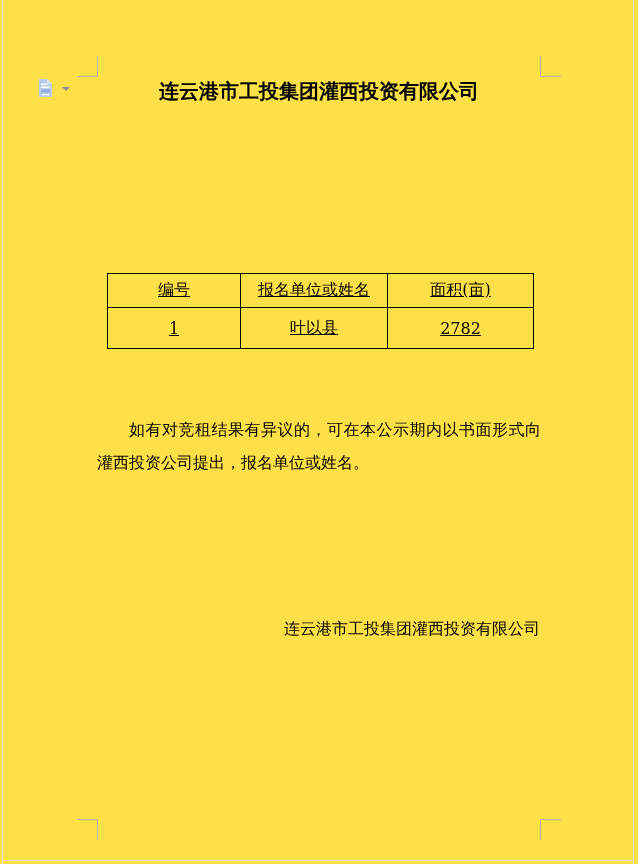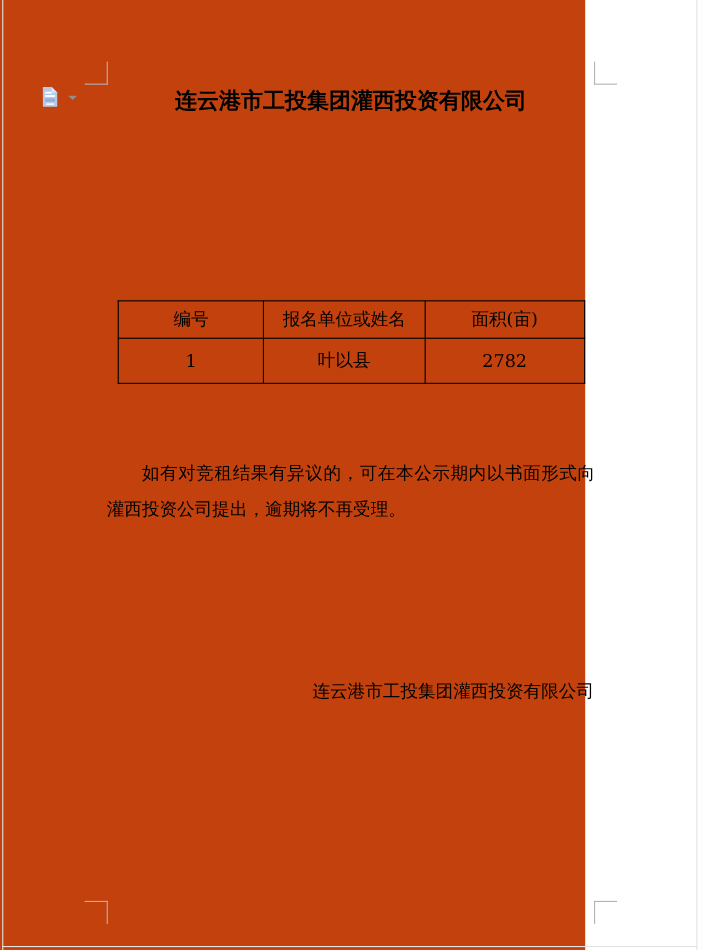--- a/index.html
+++ b/index.html
@@ -10,7 +10,7 @@
     color: #000000;
     overflow: hidden;
   }
-  .page { position: relative; width: 532px; height: 864px; background: #c2410c; }
+  .page { position: relative; width: 638px; height: 864px; background: #fde047; }
 
   
   .edge { position: absolute; background: #e2e2e2; }

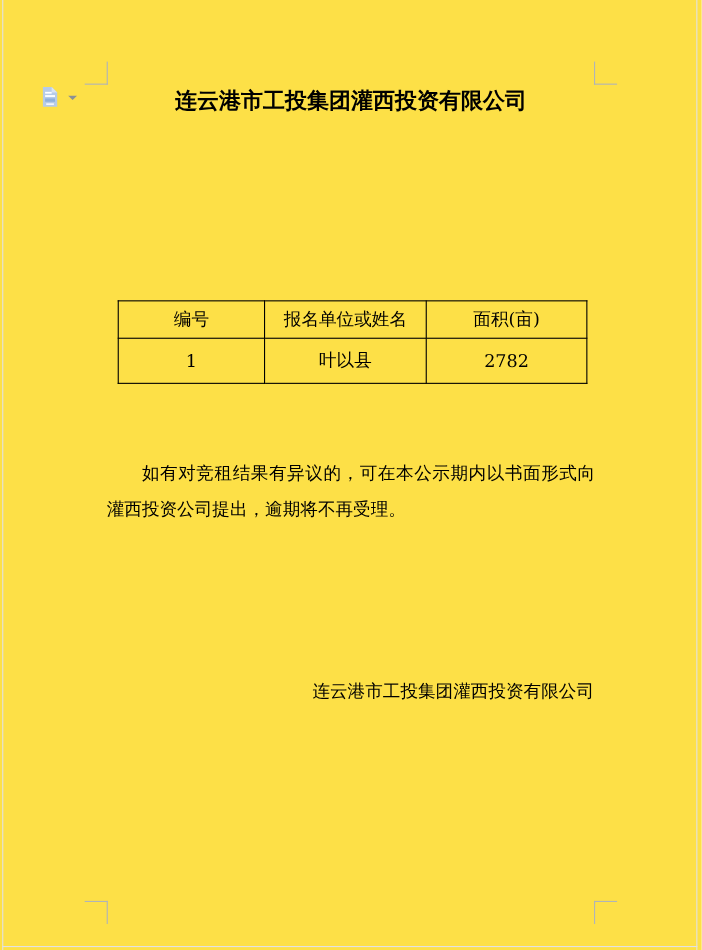--- a/index.html
+++ b/index.html
@@ -47,7 +47,7 @@
 
   .doc-table { position: absolute; left: 107px; top: 273px; border-collapse: collapse;
                font-size: 16px; text-align: center; table-layout: fixed; }
-  .doc-table th, .doc-table td { border: 1px solid #000; font-weight: normal; padding: 0; }
+  .doc-table th, .doc-table td { border: 1px solid #000; font-weight: normal; padding: 0; text-decoration: underline; }
   .col-no   { width: 132px; }
   .col-name { width: 146px; }
   .col-area { width: 145px; }

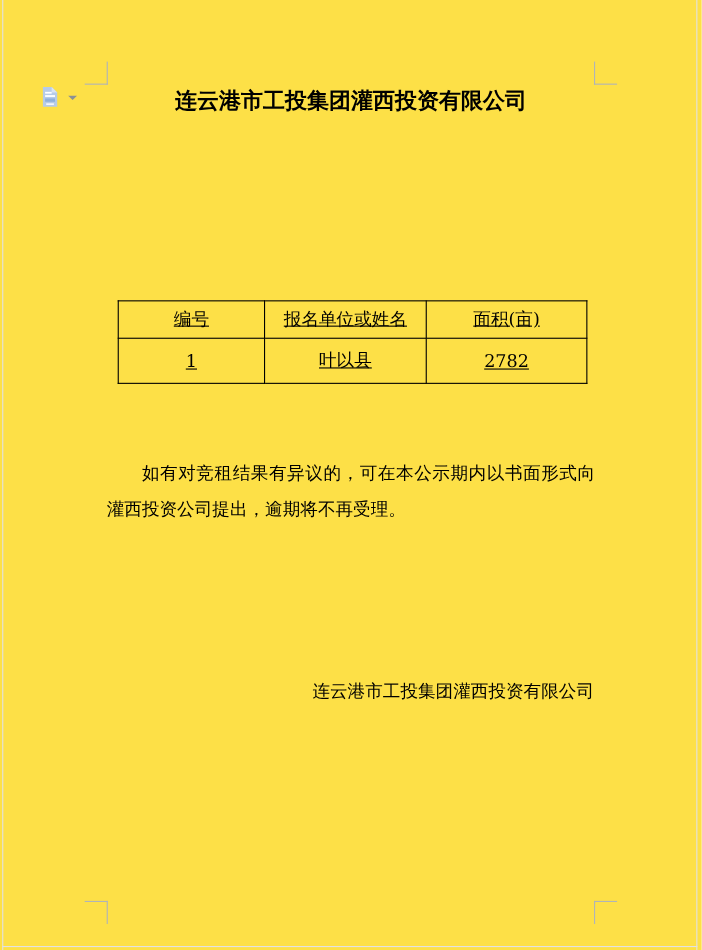--- a/index.html
+++ b/index.html
@@ -113,7 +113,7 @@
   </table>
 
   <div class="notes">
-    <p>如有对竞租结果有异议的，可在本公示期内以书面形式向灌西投资公司提出，逾期将不再受理。</p>
+    <p>如有对竞租结果有异议的，可在本公示期内以书面形式向灌西投资公司提出，报名单位或姓名。</p>
   </div>
 
   <div class="signature">

